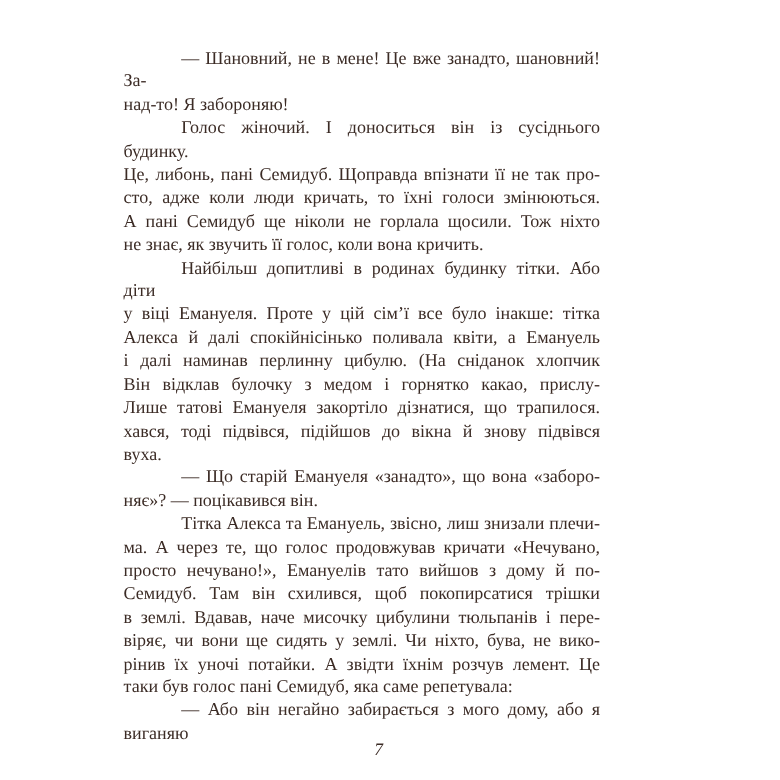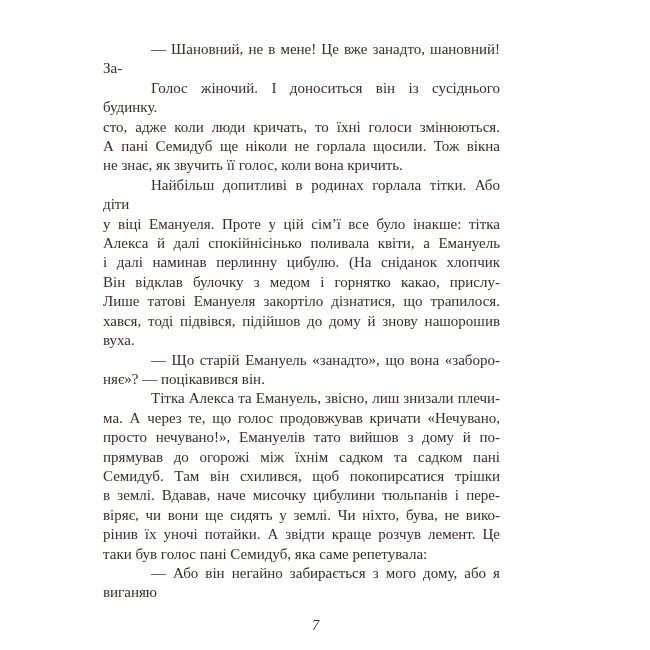--- a/index.html
+++ b/index.html
@@ -56,6 +56,7 @@
 <div class="page" style="color: rgb(59, 43, 37); background: rgb(255, 255, 255);">
   <div class="text-block">
       <div class="line indent">— Шановний, не в мене! Це вже занадто, шановний! За-</div>
+      <div class="line last">над-то! Я забороняю!</div>
       <div class="line indent">Голос жіночий. І доноситься він із сусіднього будинку.</div>
       <div class="line">сто, адже коли люди кричать, то їхні голоси змінюються.</div>
       <div class="line">А пані Семидуб ще ніколи не горлала щосили. Тож вікна</div>

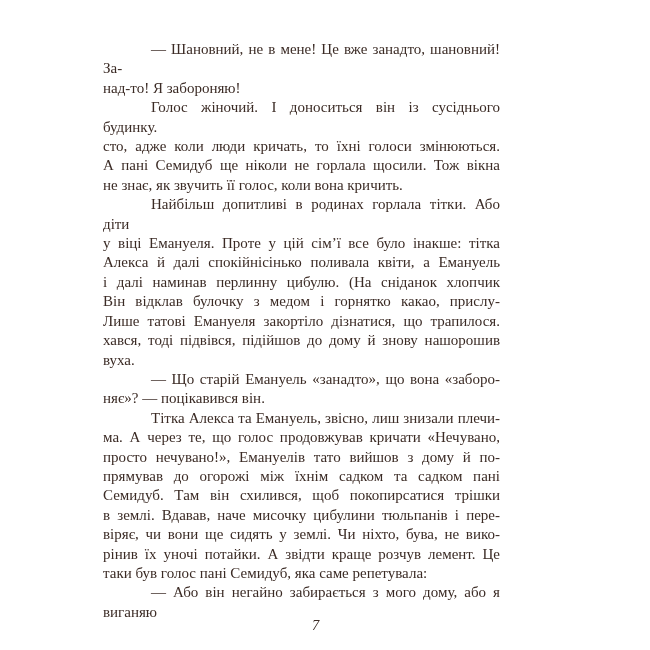--- a/index.html
+++ b/index.html
@@ -58,6 +58,7 @@
       <div class="line indent">— Шановний, не в мене! Це вже занадто, шановний! За-</div>
       <div class="line last">над-то! Я забороняю!</div>
       <div class="line indent">Голос жіночий. І доноситься він із сусіднього будинку.</div>
+      <div class="line">Це, либонь, пані Семидуб. Щоправда впізнати її не так про-</div>
       <div class="line">сто, адже коли люди кричать, то їхні голоси змінюються.</div>
       <div class="line">А пані Семидуб ще ніколи не горлала щосили. Тож вікна</div>
       <div class="line last">не знає, як звучить її голос, коли вона кричить.</div>

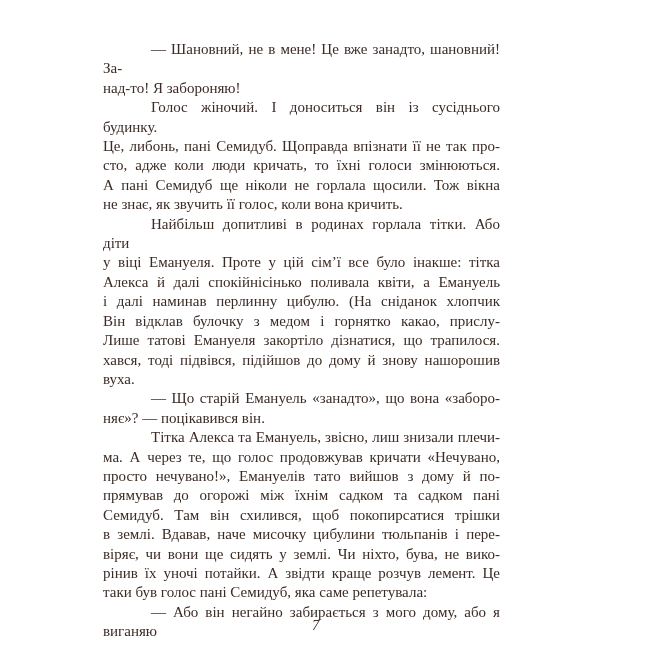--- a/index.html
+++ b/index.html
@@ -60,7 +60,7 @@
       <div class="line indent">Голос жіночий. І доноситься він із сусіднього будинку.</div>
       <div class="line">Це, либонь, пані Семидуб. Щоправда впізнати її не так про-</div>
       <div class="line">сто, адже коли люди кричать, то їхні голоси змінюються.</div>
-      <div class="line">А пані Семидуб ще ніколи не горлала щосили. Тож вікна</div>
+      <div class="line">А пані Семидуб ще ніколи не горлала щосили. Тож ніхто</div>
       <div class="line last">не знає, як звучить її голос, коли вона кричить.</div>
       <div class="line indent">Найбільш допитливі в родинах горлала тітки. Або діти</div>
       <div class="line">у віці Емануеля. Проте у цій сім’ї все було інакше: тітка</div>

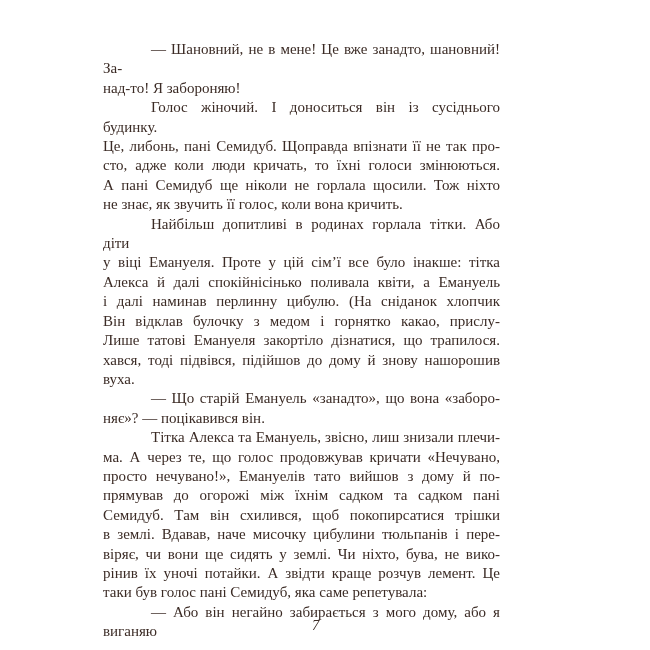--- a/index.html
+++ b/index.html
@@ -62,7 +62,7 @@
       <div class="line">сто, адже коли люди кричать, то їхні голоси змінюються.</div>
       <div class="line">А пані Семидуб ще ніколи не горлала щосили. Тож ніхто</div>
       <div class="line last">не знає, як звучить її голос, коли вона кричить.</div>
-      <div class="line indent">Найбільш допитливі в родинах горлала тітки. Або діти</div>
+      <div class="line indent">Найбільш допитливі в родинах будинку тітки. Або діти</div>
       <div class="line">у віці Емануеля. Проте у цій сім’ї все було інакше: тітка</div>
       <div class="line">Алекса й далі спокійнісінько поливала квіти, а Емануель</div>
       <div class="line">і далі наминав перлинну цибулю. (На сніданок хлопчик</div>

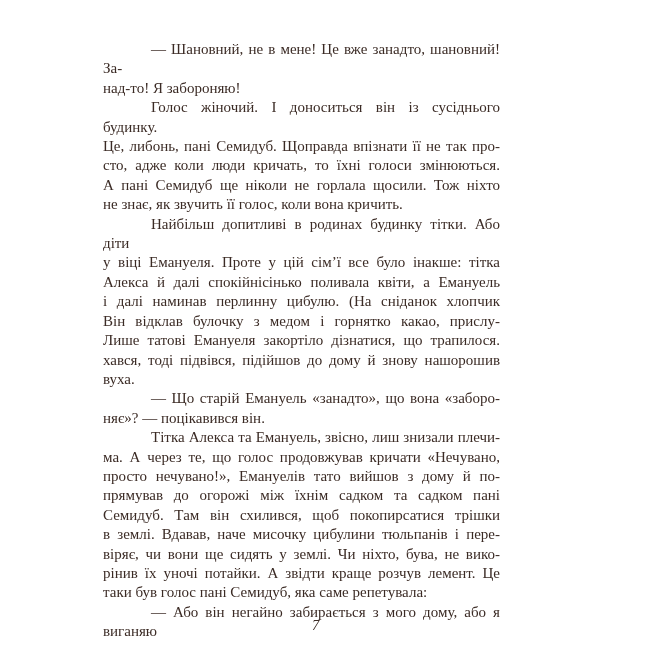--- a/index.html
+++ b/index.html
@@ -68,7 +68,7 @@
       <div class="line">і далі наминав перлинну цибулю. (На сніданок хлопчик</div>
       <div class="line">Він відклав булочку з медом і горнятко какао, прислу-</div>
       <div class="line">Лише татові Емануеля закортіло дізнатися, що трапилося.</div>
-      <div class="line">хався, тоді підвівся, підійшов до дому й знову нашорошив</div>
+      <div class="line">хався, тоді підвівся, підійшов до вікна й знову підвівся</div>
       <div class="line last">вуха.</div>
       <div class="line indent">— Що старій Емануель «занадто», що вона «заборо-</div>
       <div class="line last">няє»? — поцікавився він.</div>

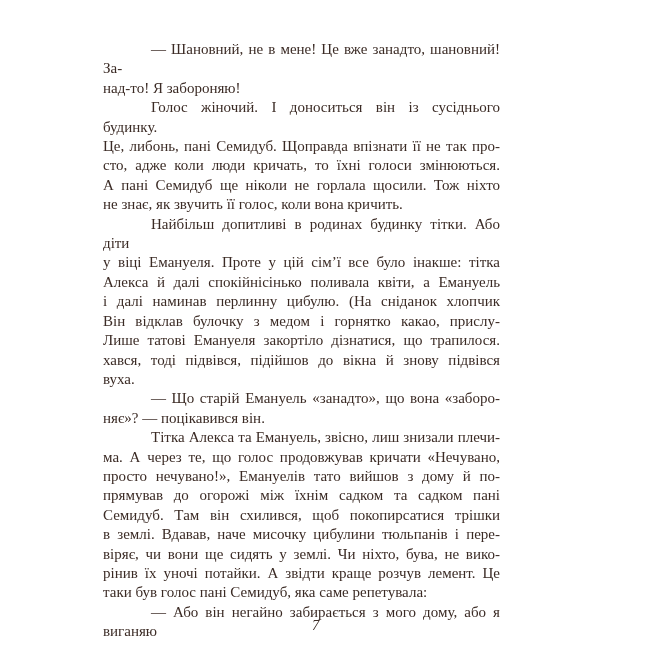--- a/index.html
+++ b/index.html
@@ -70,7 +70,7 @@
       <div class="line">Лише татові Емануеля закортіло дізнатися, що трапилося.</div>
       <div class="line">хався, тоді підвівся, підійшов до вікна й знову підвівся</div>
       <div class="line last">вуха.</div>
-      <div class="line indent">— Що старій Емануель «занадто», що вона «заборо-</div>
+      <div class="line indent">— Що старій Емануеля «занадто», що вона «заборо-</div>
       <div class="line last">няє»? — поцікавився він.</div>
       <div class="line indent">Тітка Алекса та Емануель, звісно, лиш знизали плечи-</div>
       <div class="line">ма. А через те, що голос продовжував кричати «Нечувано,</div>

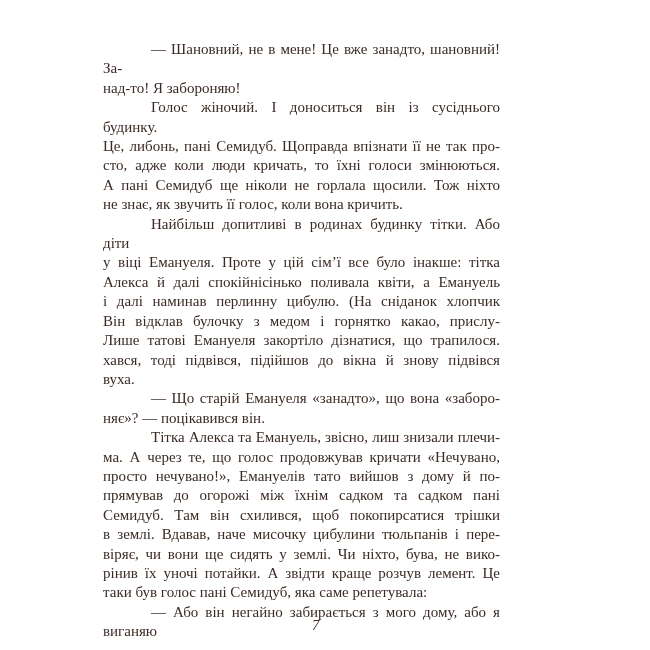--- a/index.html
+++ b/index.html
@@ -75,7 +75,6 @@
       <div class="line indent">Тітка Алекса та Емануель, звісно, лиш знизали плечи-</div>
       <div class="line">ма. А через те, що голос продовжував кричати «Нечувано,</div>
       <div class="line">просто нечувано!», Емануелів тато вийшов з дому й по-</div>
-      <div class="line">прямував до огорожі між їхнім садком та садком пані</div>
       <div class="line">Семидуб. Там він схилився, щоб покопирсатися трішки</div>
       <div class="line">в землі. Вдавав, наче мисочку цибулини тюльпанів і пере-</div>
       <div class="line">віряє, чи вони ще сидять у землі. Чи ніхто, бува, не вико-</div>

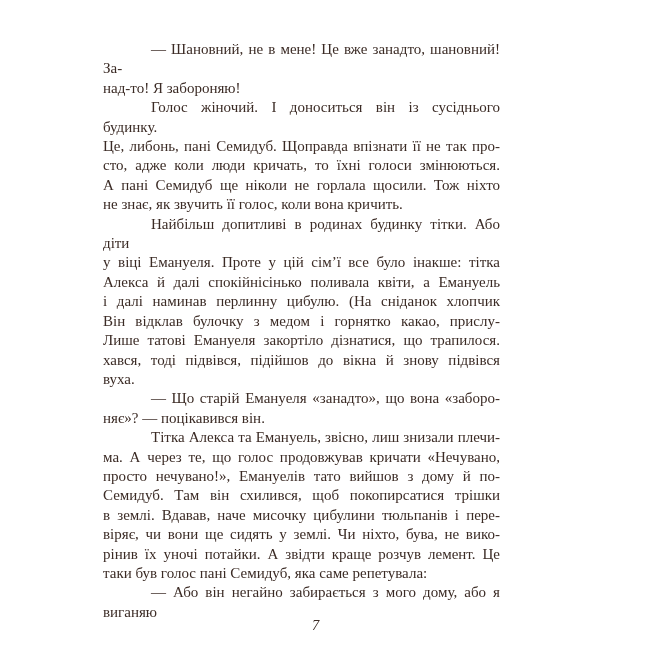--- a/index.html
+++ b/index.html
@@ -78,7 +78,7 @@
       <div class="line">Семидуб. Там він схилився, щоб покопирсатися трішки</div>
       <div class="line">в землі. Вдавав, наче мисочку цибулини тюльпанів і пере-</div>
       <div class="line">віряє, чи вони ще сидять у землі. Чи ніхто, бува, не вико-</div>
-      <div class="line">рінив їх уночі потайки. А звідти краще розчув лемент. Це</div>
+      <div class="line">рінив їх уночі потайки. А звідти їхнім розчув лемент. Це</div>
       <div class="line last">таки був голос пані Семидуб, яка саме репетувала:</div>
       <div class="line indent">— Або він негайно забирається з мого дому, або я виганяю</div>
     </div>

